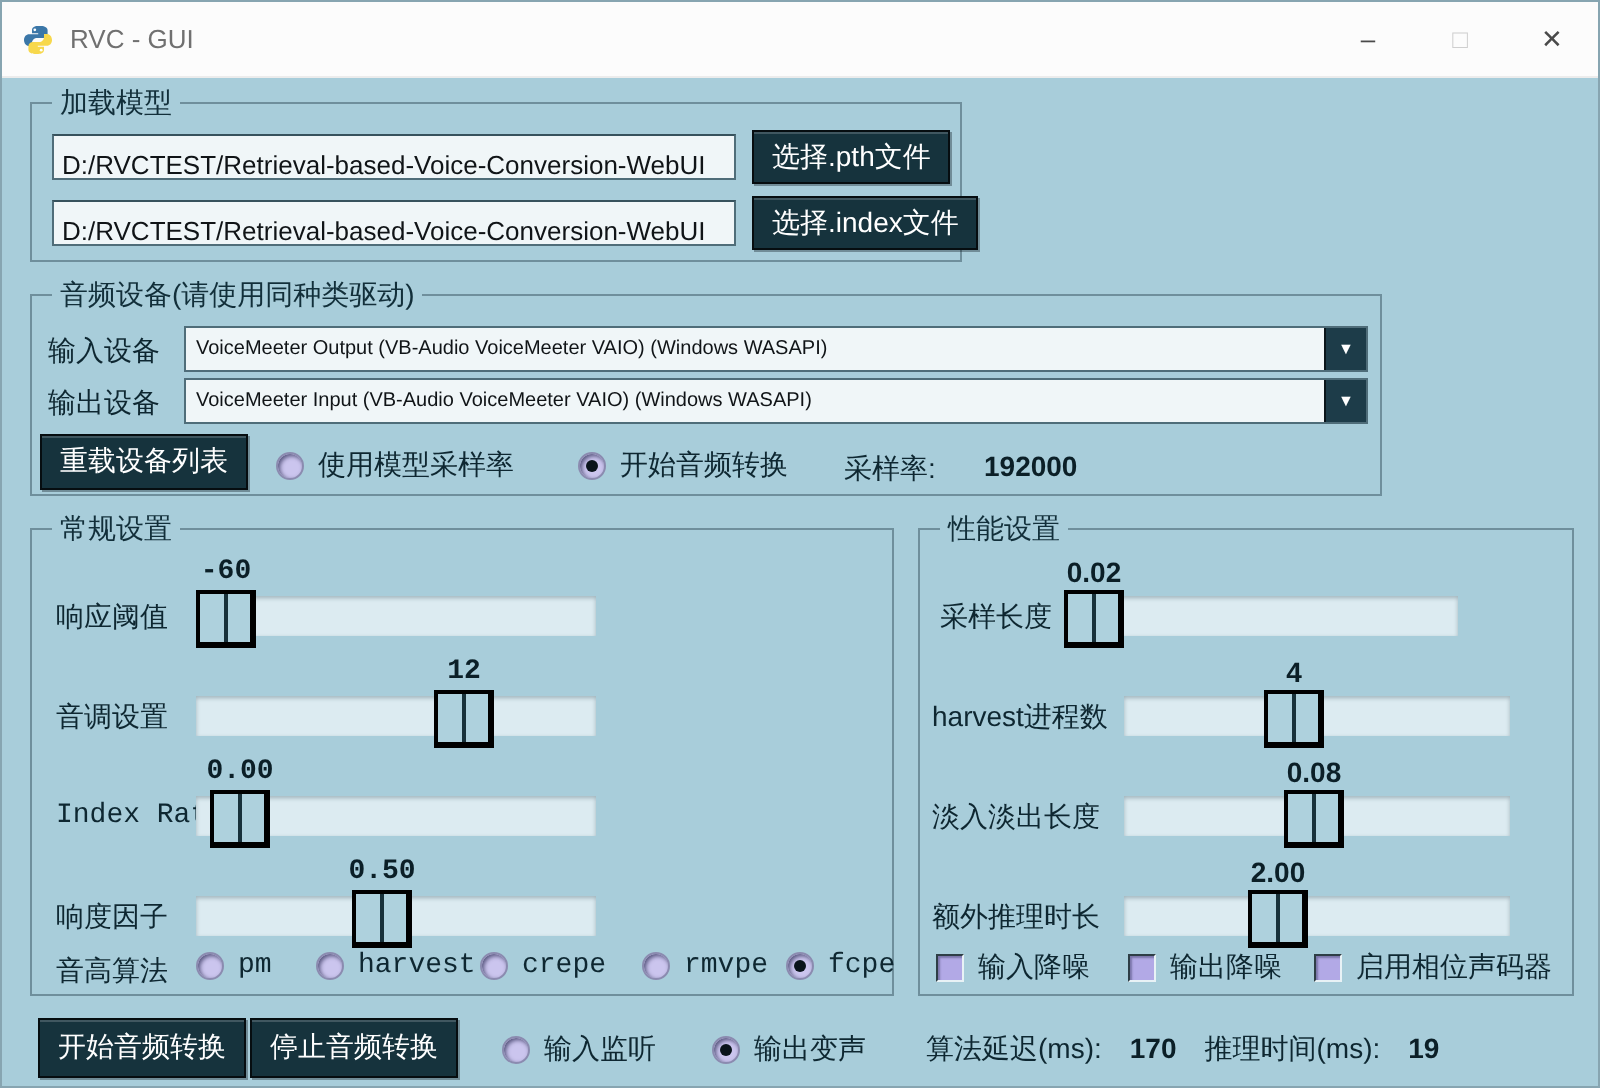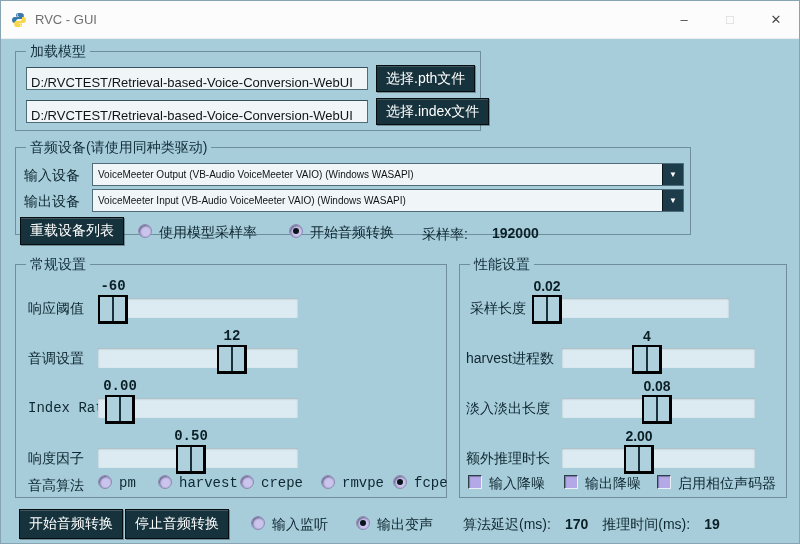--- a/index.html
+++ b/index.html
@@ -71,7 +71,7 @@
     <div class="darkbtn" style="left:360px;top:46px;">选择.index文件</div>
   </div>
 
-  <div class="group" style="left:14px;top:146px;width:676px;height:88px;">
+  <div class="group" style="left:14px;top:146px;width:676px;height:101px;">
     <span class="gtitle">音频设备(请使用同种类驱动)</span>
     <span class="label" style="left:8px;top:19px;">输入设备</span>
     <div class="combo" style="left:76px;top:15px;width:592px;">

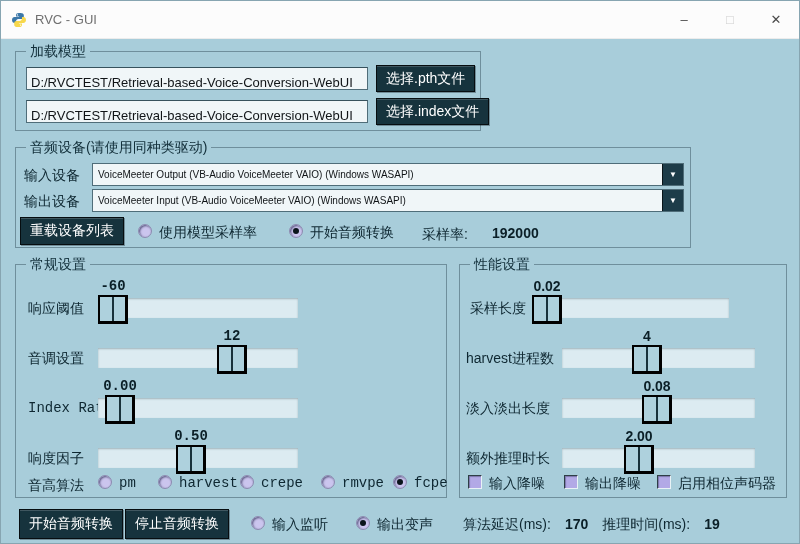--- a/index.html
+++ b/index.html
@@ -32,7 +32,7 @@
   .checkbox{position:relative;display:inline-block;width:14px;height:14px;background:var(--checkbox-fill,#b2a9e6);
             border-top:1px solid #2e3e46;border-left:1px solid #2e3e46;border-right:1px solid #e8f2f6;border-bottom:1px solid #e8f2f6;
             box-shadow:inset 1px 1px 1px rgba(40,40,80,.4);flex:none;box-sizing:border-box;cursor:pointer;}
-  .ritem{position:absolute;display:flex;gap:7px;font-size:14px;color:#0e2731;white-space:nowrap;}
+  .ritem{position:absolute;display:flex;align-items:center;gap:7px;font-size:14px;color:#0e2731;white-space:nowrap;}
   
   .srow{position:absolute;height:48px;}
   .strough{position:absolute;left:0;right:0;top:20px;height:20px;background:var(--trough-bg,#dcebf1);box-shadow:inset 0 1px 2px rgba(70,95,105,.4);cursor:pointer;}

